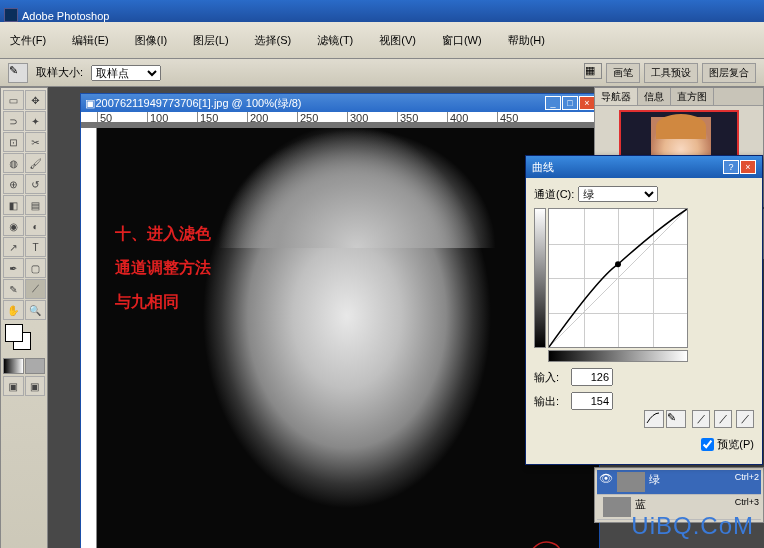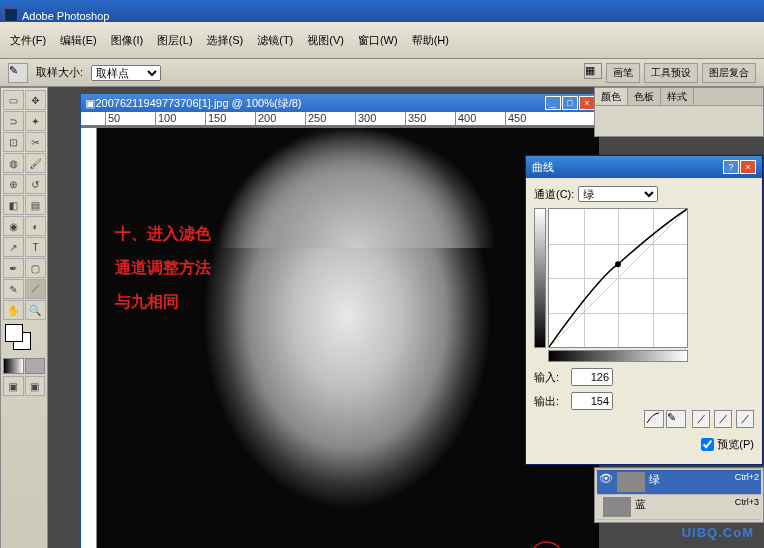--- a/index.html
+++ b/index.html
@@ -6,7 +6,7 @@
 body{width:764px;height:548px;background:#484848;overflow:hidden;position:relative}
 .titlebar{height:22px;background:linear-gradient(#2a6bc8,#1e4fa0);color:#fff;display:flex;align-items:flex-end;padding:0 4px;gap:4px}
 .titlebar .icon{width:14px;height:14px;background:#0a2e5c;border:1px solid #558}
-.menubar{height:20px;background:linear-gradient(#e8e4d8,#d4d0c0);display:flex;align-items:center;padding:18px 4px;gap:2px;border-bottom:1px solid #888}
+.menubar{height:20px;background:linear-gradient(#e8e4d8,#d4d0c0);display:flex;align-items:center;padding:18px 4px;gap:14px;border-bottom:1px solid #888}
 .menubar span{padding:2px 6px;cursor:default}
 .optbar{height:28px;background:linear-gradient(#e0dcd0,#ccc8b8);display:flex;align-items:center;padding:0 8px;gap:8px;border-bottom:1px solid #888}
 .optbar .tool-icon{width:20px;height:20px;background:#ddd;border:1px solid #999}

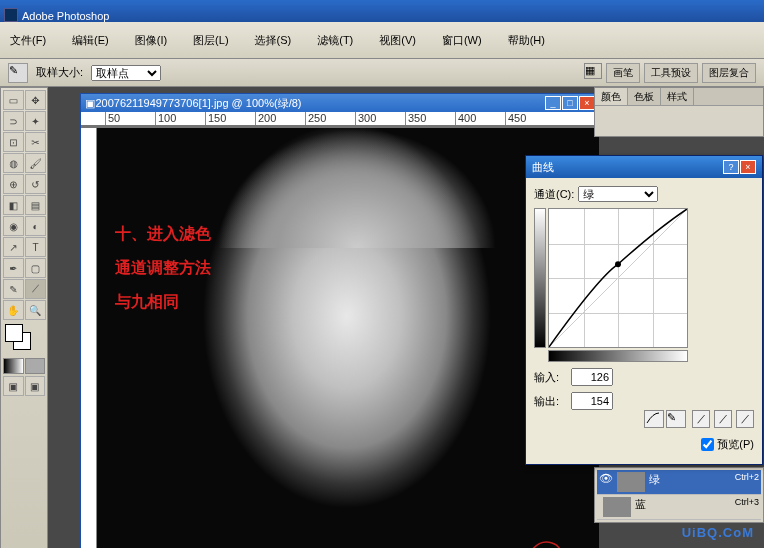--- a/index.html
+++ b/index.html
@@ -201,6 +201,20 @@
   <div class="panels">
     <div class="panel">
       <div class="panel-tabs">
+        <div class="ptab active">导航器</div>
+        <div class="ptab">信息</div>
+        <div class="ptab">直方图</div>
+      </div>
+      <div class="nav-body">
+        <div class="nav-thumb">
+          <div class="nav-face"></div>
+            <div class="nav-hair"></div>
+        </div>
+        <div class="nav-slider"></div>
+      </div>
+    </div>
+    <div class="panel">
+      <div class="panel-tabs">
         <div class="ptab active">颜色</div>
         <div class="ptab">色板</div>
         <div class="ptab">样式</div>

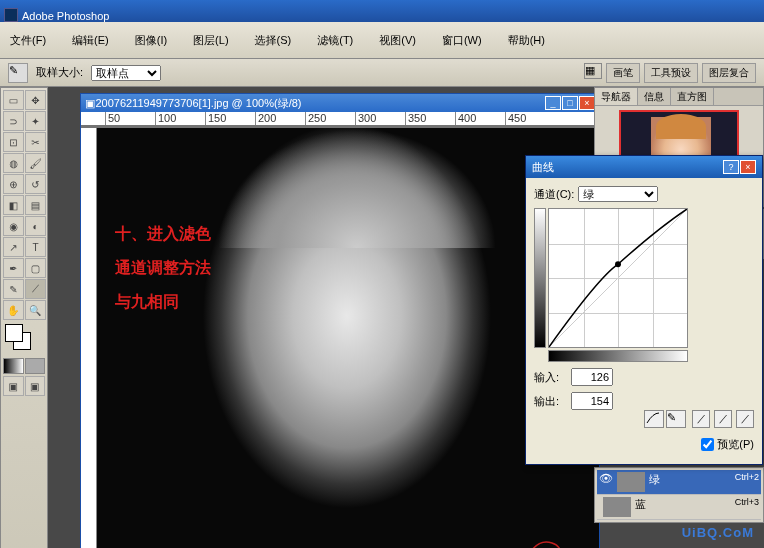--- a/index.html
+++ b/index.html
@@ -32,7 +32,7 @@
 .doc-title .ctrls{margin-left:auto;display:flex;gap:1px}
 .wbtn{width:16px;height:14px;background:#4a89d8;border:1px solid #fff;color:#fff;font-size:9px;text-align:center;line-height:12px}
 .wbtn.close{background:#e05030}
-.ruler-h{height:16px;background:#fff;border-bottom:3px solid #737373;font-size:8px;color:#333;display:flex;padding-left:24px}
+.ruler-h{height:16px;background:#fff;border-bottom:6px solid #737373;font-size:8px;color:#333;display:flex;padding-left:16px}
 .ruler-h span{width:50px;border-left:1px solid #888;padding-left:2px}
 .doc-body{display:flex;height:calc(100% - 34px)}
 .ruler-v{width:16px;background:#fff;border-right:1px solid #888}

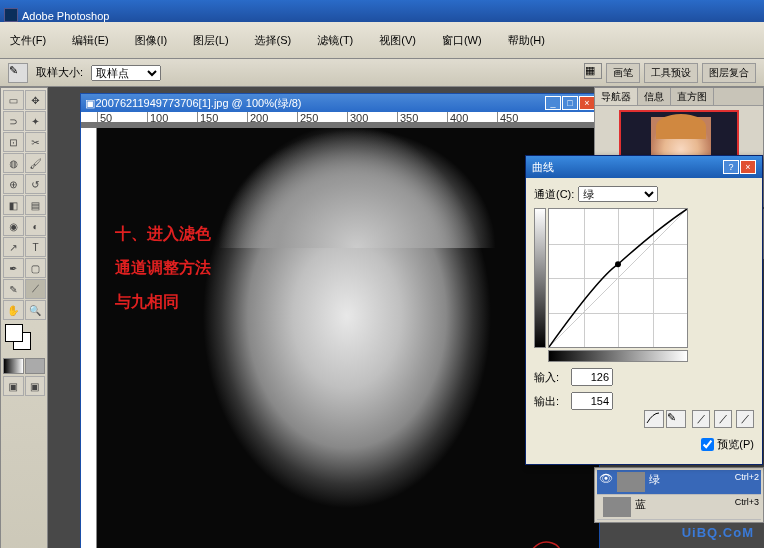--- a/index.html
+++ b/index.html
@@ -82,7 +82,7 @@
 .preview-chk{position:absolute;right:8px;bottom:12px;display:flex;align-items:center;gap:3px;font-size:11px}
 .curve-tools{position:absolute;left:118px;bottom:36px;display:flex;gap:2px}
 .ct-btn{width:20px;height:18px;border:1px solid #888;background:#f0f0f0}
-.watermark{position:absolute;right:10px;bottom:8px;color:#3a7ad8;font-size:13px;font-weight:bold;letter-spacing:1px;z-index:50}
+.watermark{position:absolute;right:10px;bottom:8px;color:#3a7ad8;font-size:24px;font-weight:normal;letter-spacing:1px;z-index:50}
 .scan-logo{position:absolute;left:420px;top:400px;z-index:20}
 </style>
 </head>

